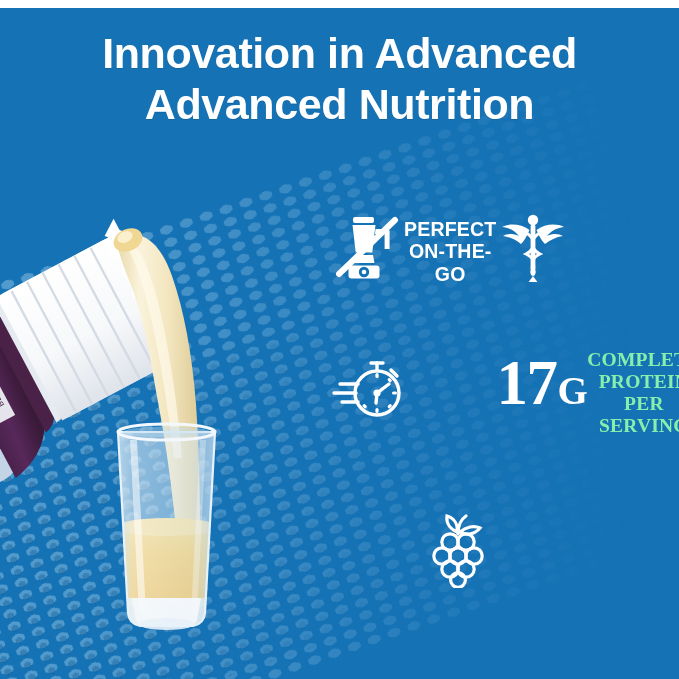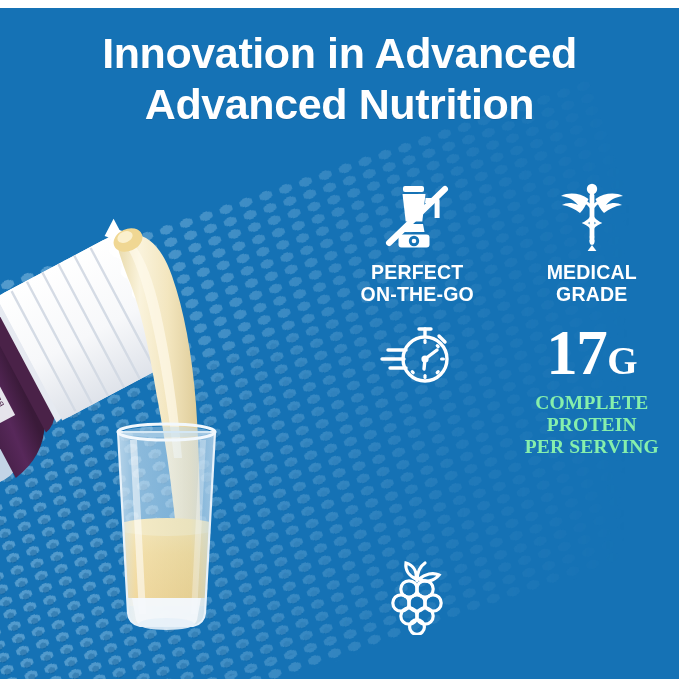--- a/index.html
+++ b/index.html
@@ -98,7 +98,7 @@
   }
   .feature {
     display: flex;
-    flex-direction: column;
+    flex-direction: row;
     align-items: center;
     justify-content: flex-start;
     padding-top: 4px;

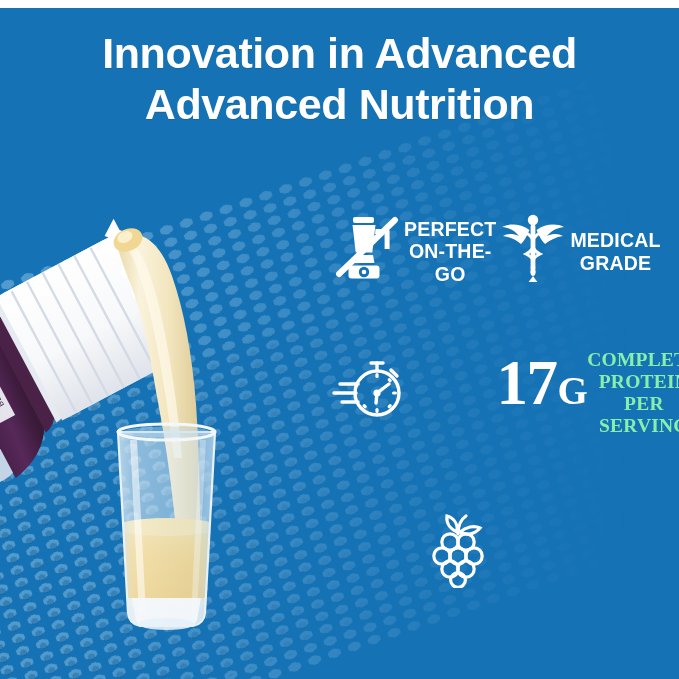--- a/index.html
+++ b/index.html
@@ -321,8 +321,6 @@
           </g>
         </svg>
       </div>
-      <div class="feat-label">MEDICAL
-GRADE</div>
     </div>
 
 

